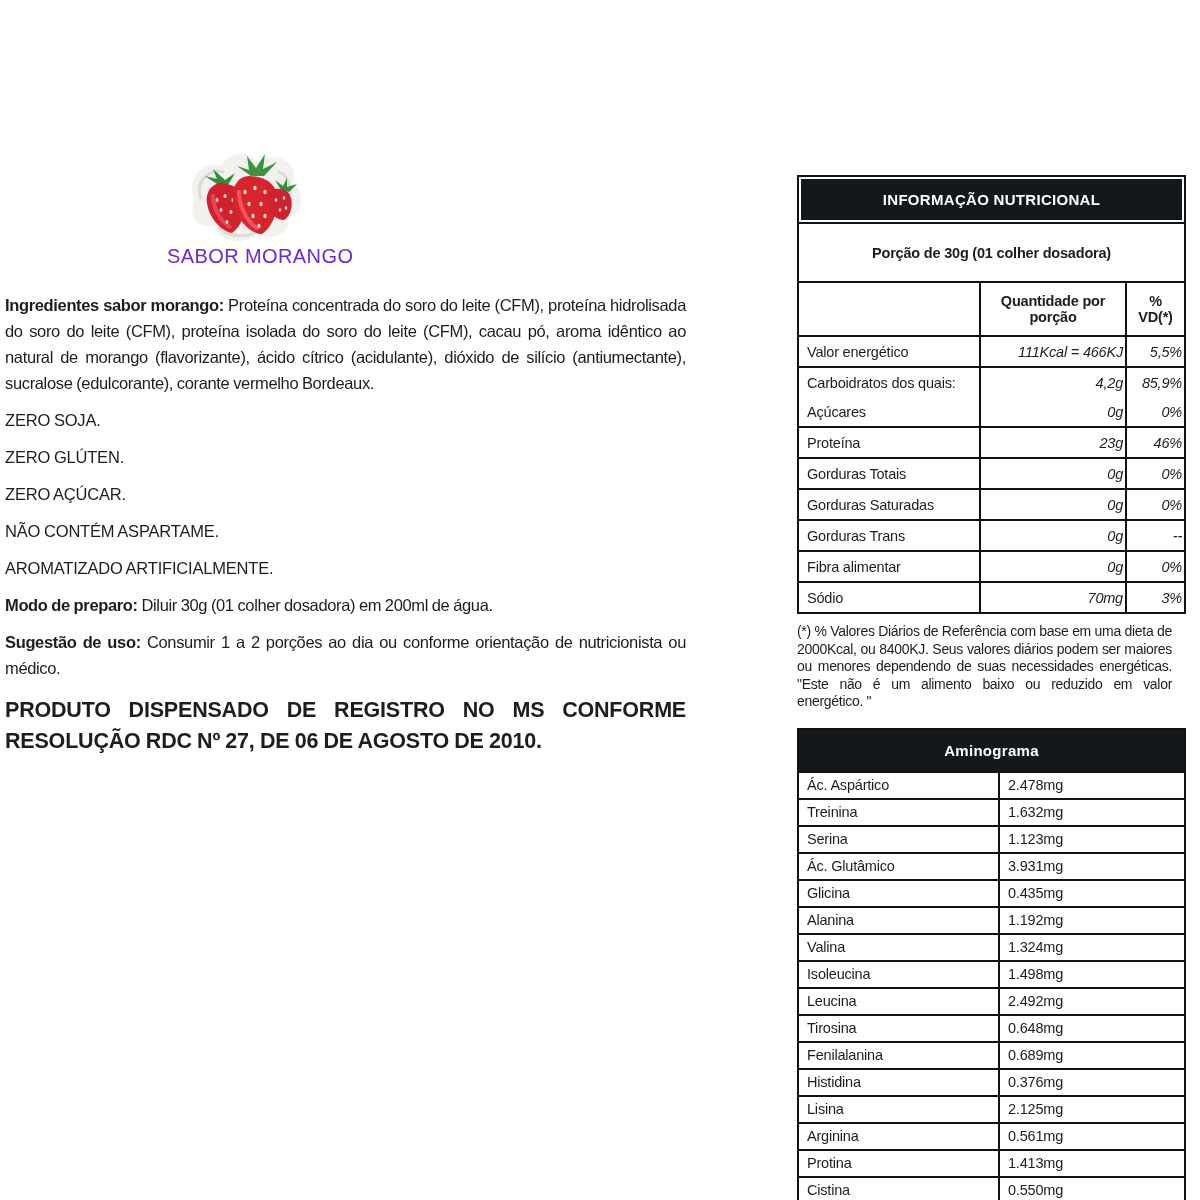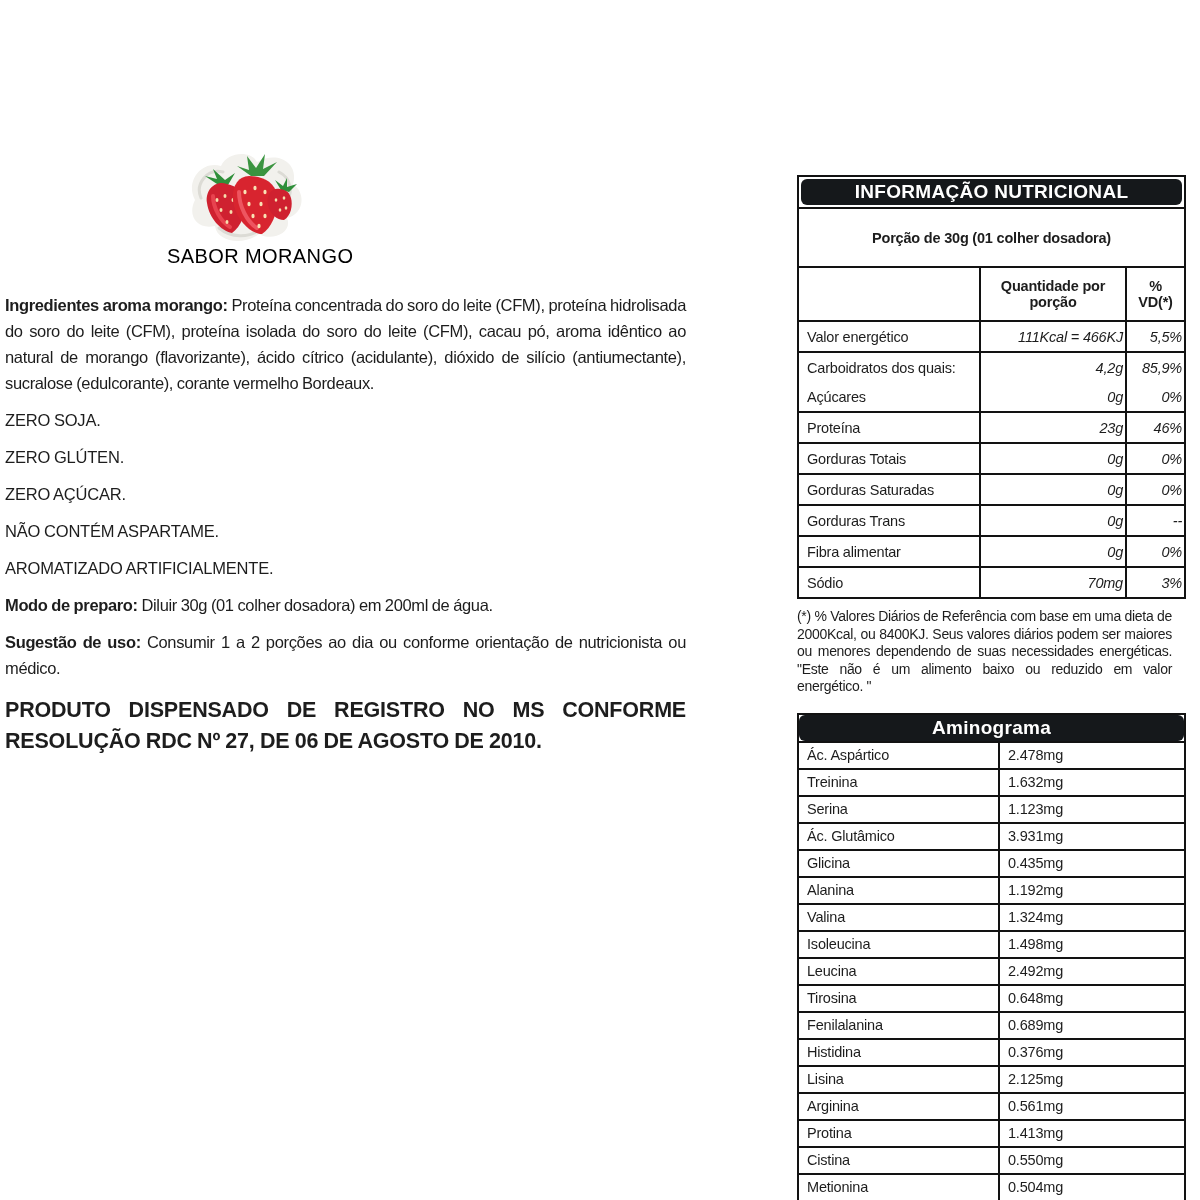--- a/index.html
+++ b/index.html
@@ -38,7 +38,7 @@
   .barcell{padding:2px;border:2px solid #121212;}
   .bar{
     background:#15181b;color:#ffffff;font-weight:bold;text-align:center;
-    font-size:19px;letter-spacing:.3px;padding:2px 0;border-radius:6px;
+    font-size:15px;letter-spacing:.3px;padding:12px 0;
   }
   .barcell-flush{padding:0;border:2px solid #121212;}
   .portion{font-weight:bold;text-align:center;padding:16px;}

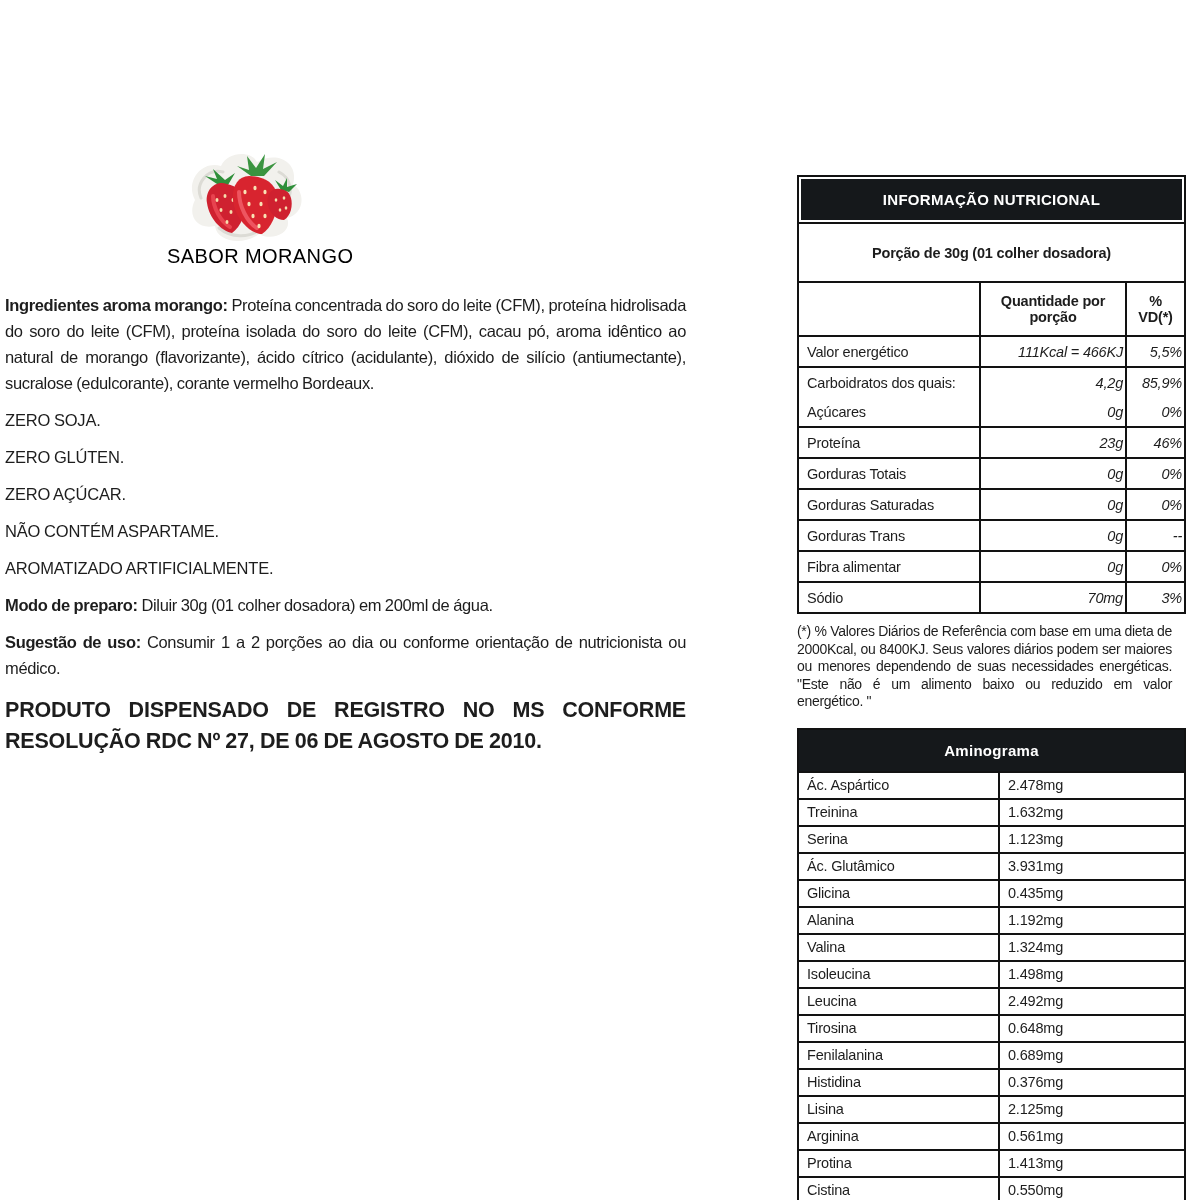--- a/index.html
+++ b/index.html
@@ -105,7 +105,7 @@
     </svg>
   </div>
 
-  <div class="flavor-label" style="color:#000000;">SABOR MORANGO</div>
+  <div class="flavor-label" style="color:#6d28d9;">SABOR MORANGO</div>
 
   <div class="left-col">
     <p class="just"><b>Ingredientes aroma morango:</b><span> Proteína concentrada do soro do leite (CFM), proteína hidrolisada do soro do leite (CFM), proteína isolada do soro do leite (CFM), cacau pó, aroma idêntico ao natural de morango (flavorizante), ácido cítrico (acidulante), dióxido de silício (antiumectante), sucralose (edulcorante), corante vermelho Bordeaux.</span></p>

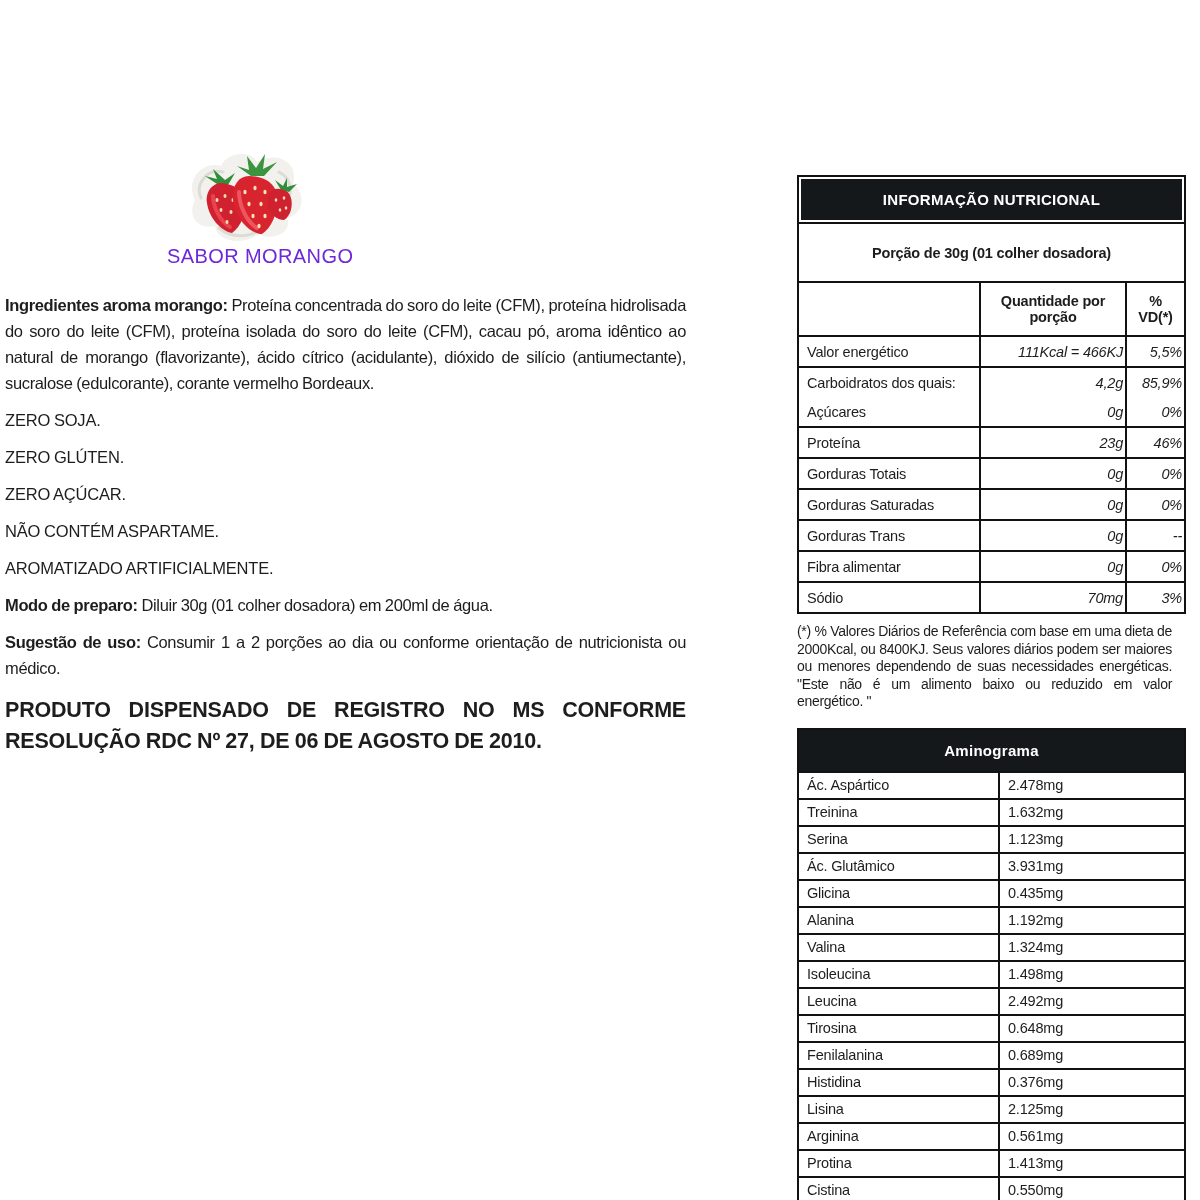--- a/index.html
+++ b/index.html
@@ -108,7 +108,7 @@
   <div class="flavor-label" style="color:#6d28d9;">SABOR MORANGO</div>
 
   <div class="left-col">
-    <p class="just"><b>Ingredientes aroma morango:</b><span> Proteína concentrada do soro do leite (CFM), proteína hidrolisada do soro do leite (CFM), proteína isolada do soro do leite (CFM), cacau pó, aroma idêntico ao natural de morango (flavorizante), ácido cítrico (acidulante), dióxido de silício (antiumectante), sucralose (edulcorante), corante vermelho Bordeaux.</span></p>
+    <p class="just"><b>Ingredientes sabor morango:</b><span> Proteína concentrada do soro do leite (CFM), proteína hidrolisada do soro do leite (CFM), proteína isolada do soro do leite (CFM), cacau pó, aroma idêntico ao natural de morango (flavorizante), ácido cítrico (acidulante), dióxido de silício (antiumectante), sucralose (edulcorante), corante vermelho Bordeaux.</span></p>
 
     <p class="claim">ZERO SOJA.</p>
     <p class="claim">ZERO GLÚTEN.</p>

